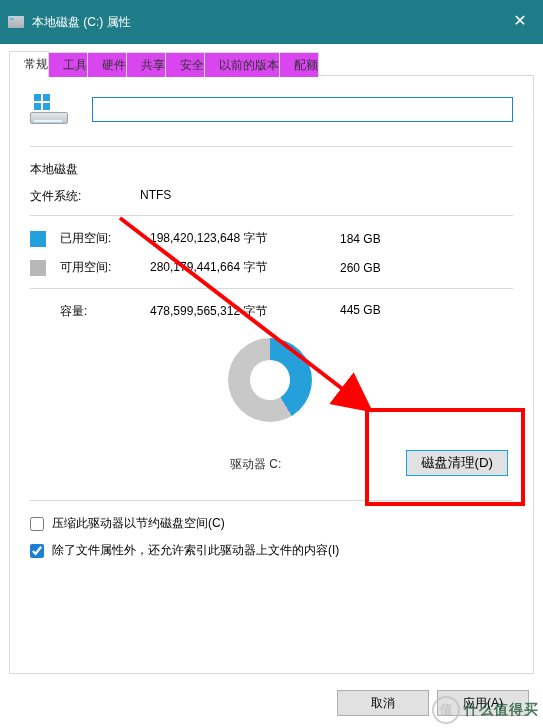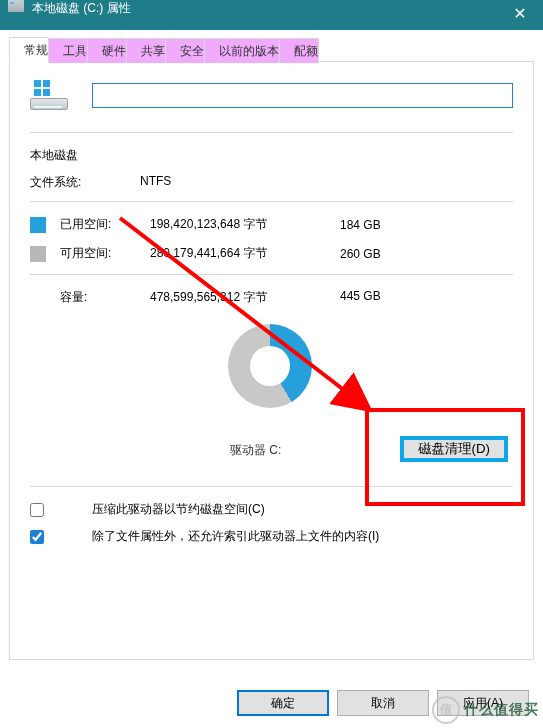--- a/index.html
+++ b/index.html
@@ -15,10 +15,11 @@
   }
   
   .titlebar {
-    height: 30px;
+    height: 44px;
     background: #1e7d88;
     color: #fff;
     display: flex;
+    align-items: center;
     padding: 0 0 0 8px;
   }
   .titlebar .drive-glyph {

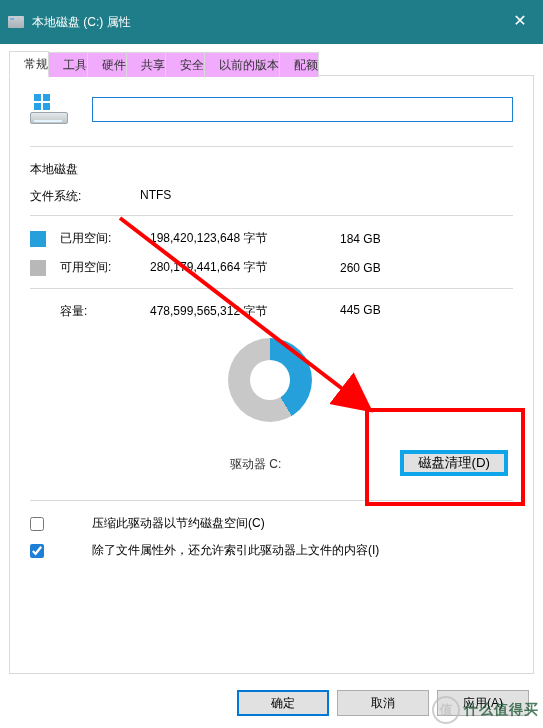--- a/index.html
+++ b/index.html
@@ -58,7 +58,7 @@
     cursor:default;
     color:#333;
   }
-  .tab.inactive { top:2px; background:#f0abfc; }
+  .tab.inactive { top:2px; background:#d946ef; }
   .tab.active {
     border-bottom:1px solid #fff;
     z-index:2;

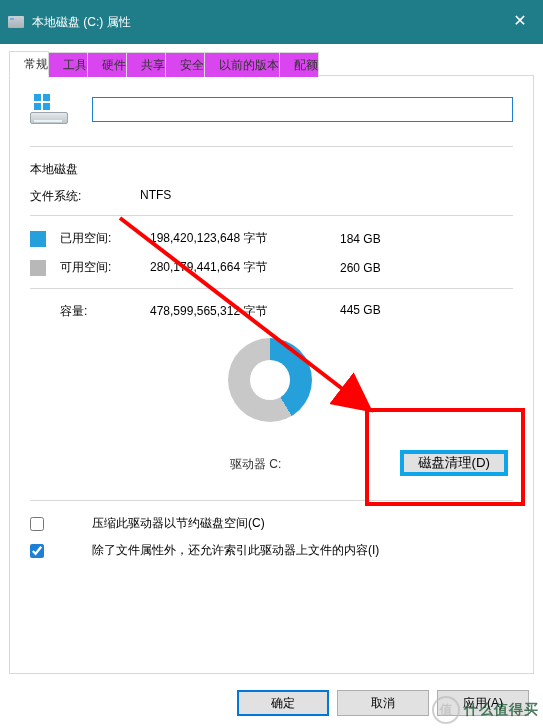--- a/index.html
+++ b/index.html
@@ -135,7 +135,7 @@
   .cleanup-btn {
     position:absolute; right:5px; top:4px;
     height:26px; padding:0 14px;
-    background:#e1e1e1; border:4px solid #0ea5e9; cursor:default;
+    background:#e1e1e1; border:1px solid #0ea5e9; cursor:default;
   }
 
   .chk { display:flex; align-items:center; margin:10px 0;gap:40px; }

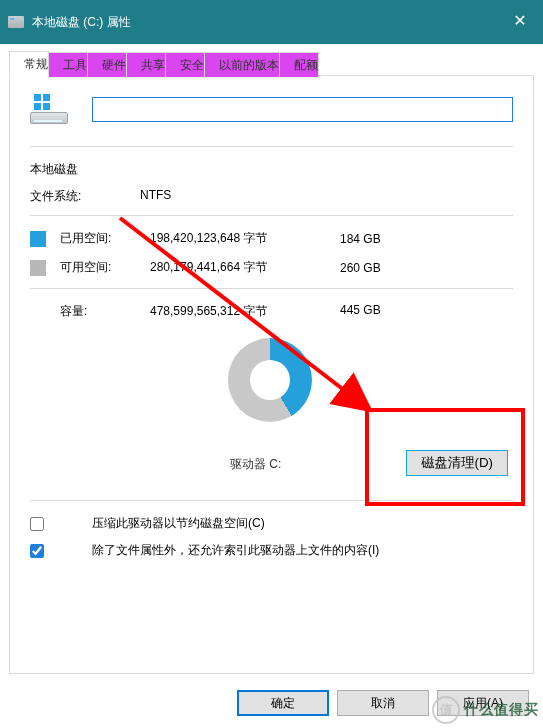--- a/index.html
+++ b/index.html
@@ -138,7 +138,7 @@
     background:#e1e1e1; border:1px solid #0ea5e9; cursor:default;
   }
 
-  .chk { display:flex; align-items:center; margin:10px 0;gap:40px; }
+  .chk { display:flex; align-items:center; margin:10px 0; }
   .chk input { margin:0 8px 0 0; width:14px;height:14px; accent-color:#1e7fd6;}
   .chk label { cursor:default; }
 

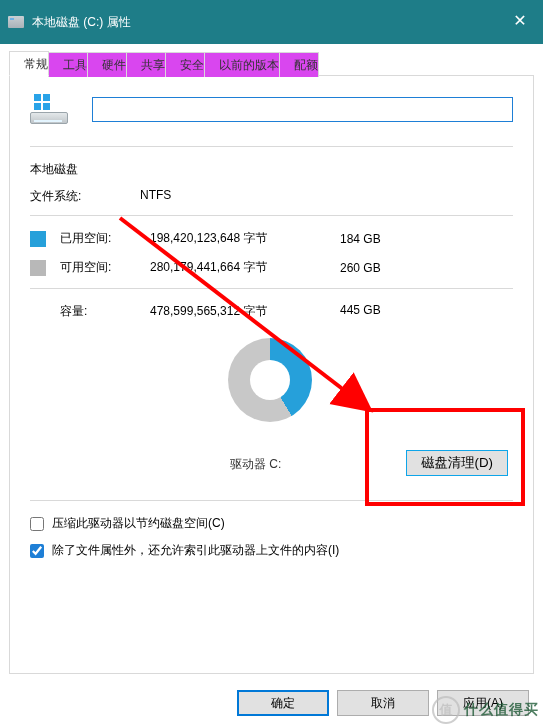--- a/index.html
+++ b/index.html
@@ -272,7 +272,6 @@
   </div>
 
   <div class="footer">
-    <button class="btn primary">确定</button>
     <button class="btn">取消</button>
     <button class="btn">应用(A)</button>
   </div>

